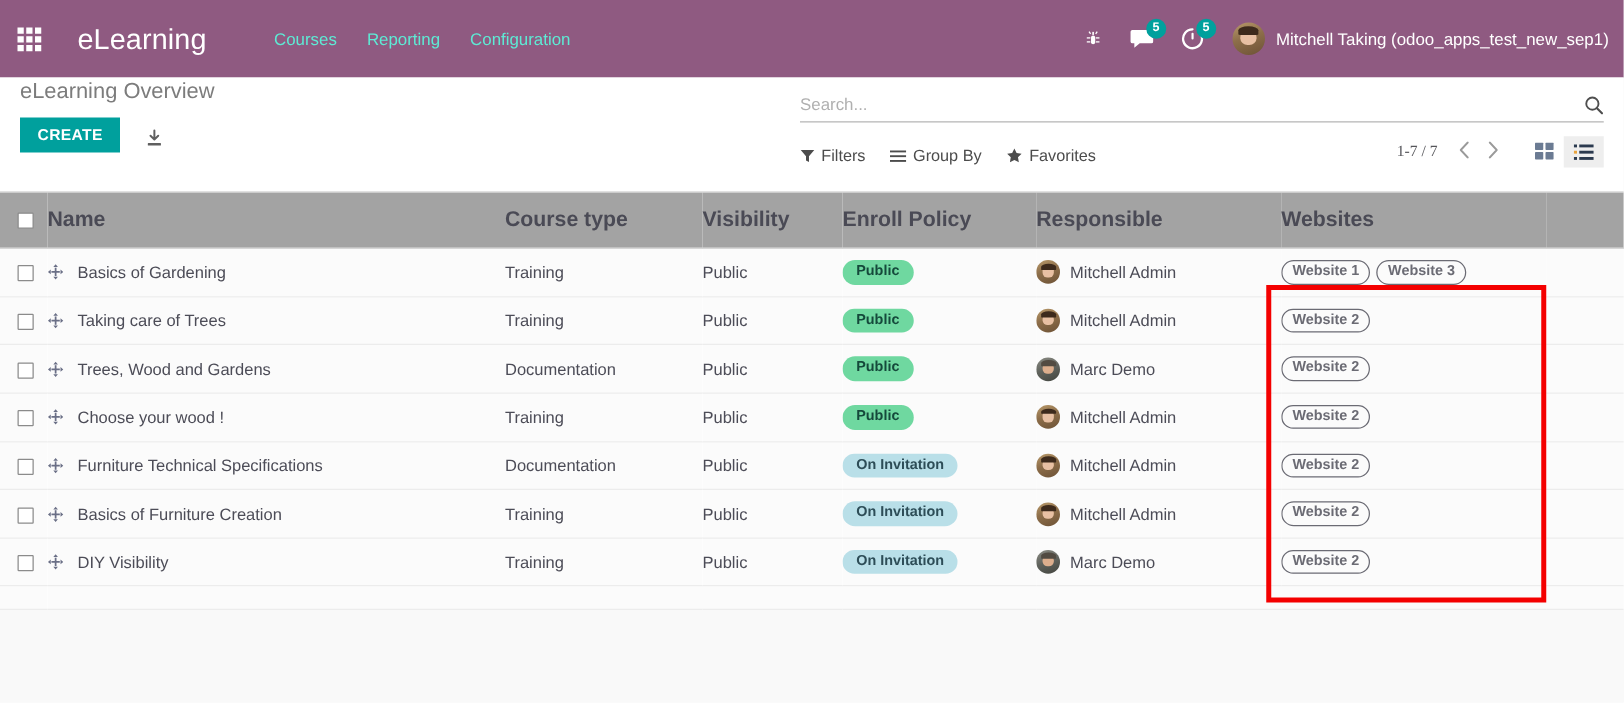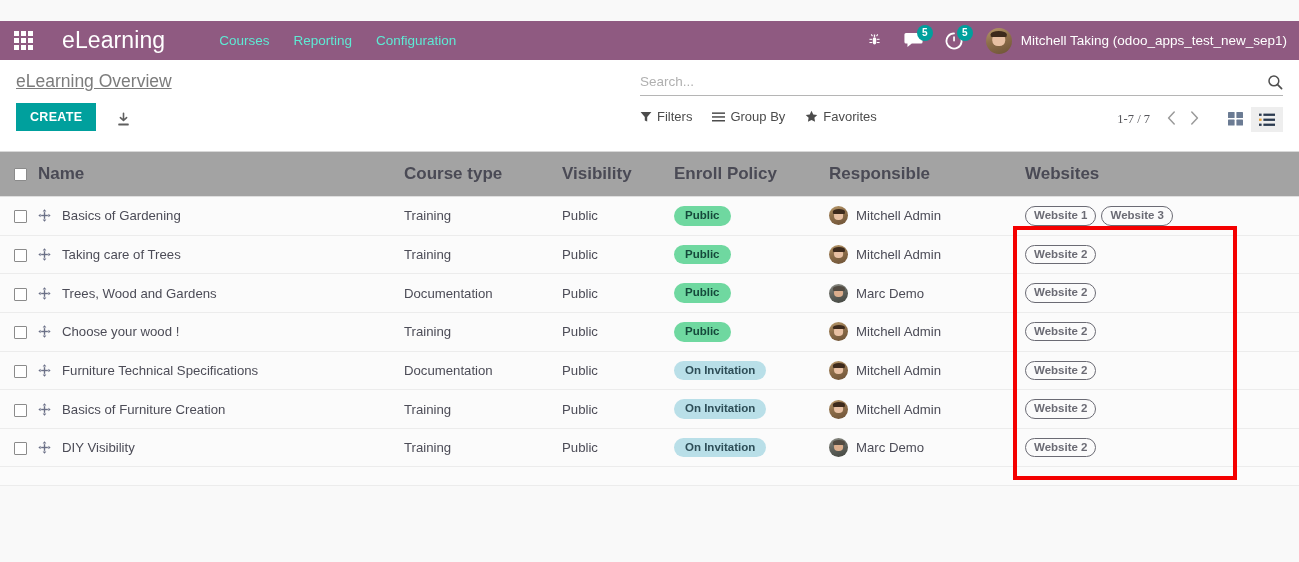--- a/index.html
+++ b/index.html
@@ -14,13 +14,12 @@
 
   
   .navbar {
-    height: 39px;
+    height: 62px;
     background: #8f5a81;
     display: flex;
     align-items: center;
     padding: 0 12px 0 0;
     position: relative;
-    margin-top: 21px;
   }
   .apps-toggle {
     width: 46px; height: 46px;

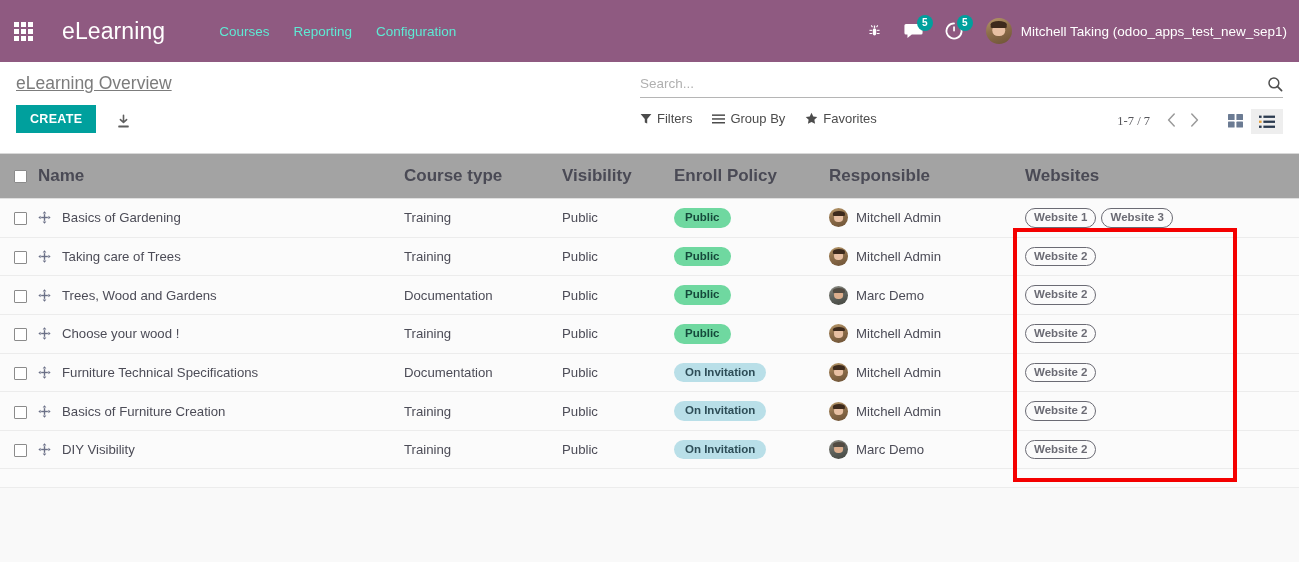--- a/index.html
+++ b/index.html
@@ -133,9 +133,7 @@
   .breadcrumb {
     font-size: 17.5px;
     color: #7c7c7c;
-    padding-top: 11px;
     padding-bottom: 2px;
-    text-decoration: underline;
   }
   .btn-row { display: flex; align-items: flex-end; padding-top: 9px; }
   .btn-create {

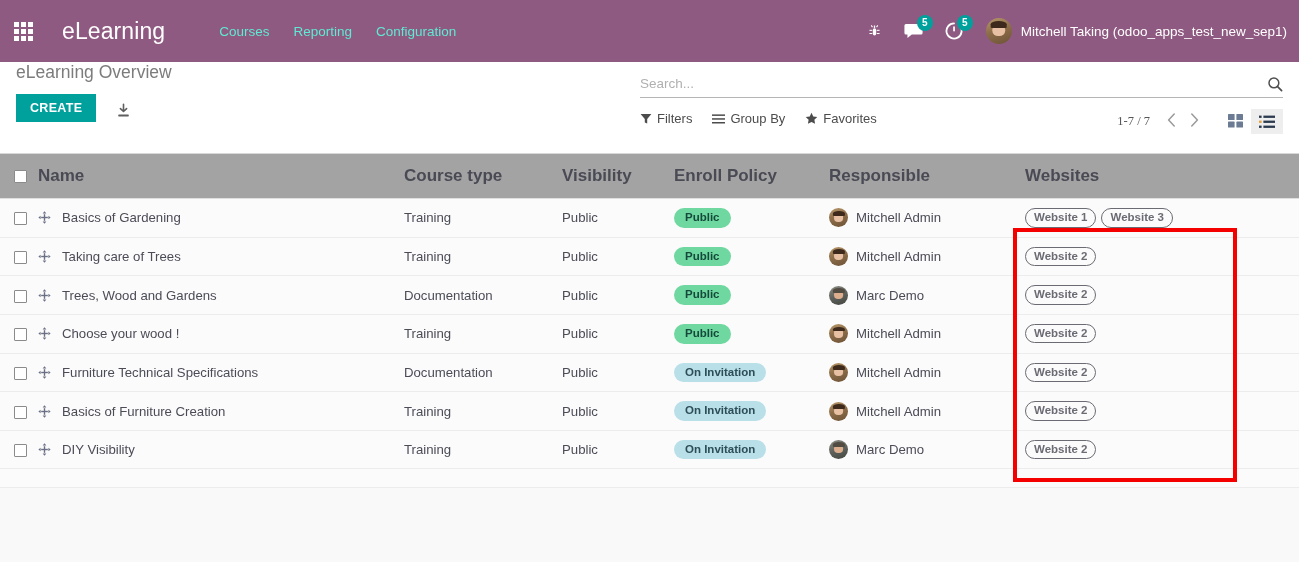--- a/index.html
+++ b/index.html
@@ -179,7 +179,7 @@
 
   .cp-bottom {
     display: flex;
-    align-items: flex-start;
+    align-items: flex-end;
     padding-top: 11px;
   }
   .dd-btn {

